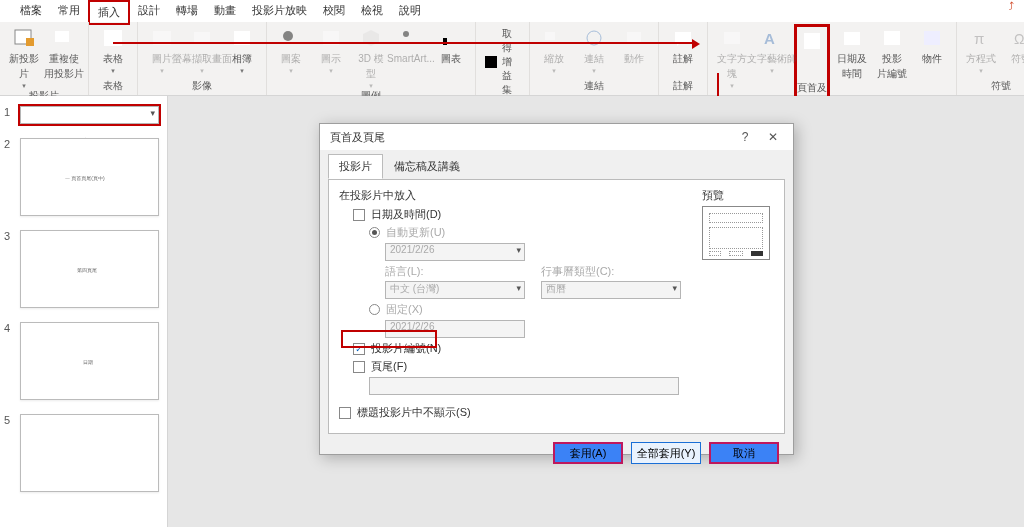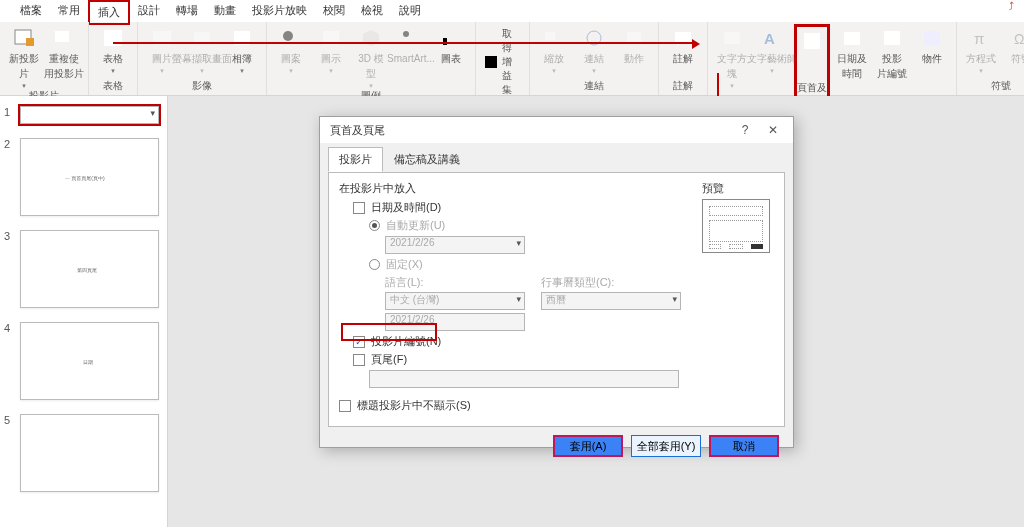--- a/index.html
+++ b/index.html
@@ -52,7 +52,7 @@
   .canvas-area { flex: 1; position: relative; }
 
   
-  .dialog { position: absolute; left: 319px; top: 116px; width: 475px; height: 332px; background: #f0f0f0; border: 1px solid #9e9e9e; box-shadow: 3px 3px 14px rgba(0,0,0,.25); }
+  .dialog { position: absolute; left: 319px; top: 123px; width: 475px; height: 332px; background: #f0f0f0; border: 1px solid #9e9e9e; box-shadow: 3px 3px 14px rgba(0,0,0,.25); }
   .dlg-title { height: 26px; display: flex; align-items: center; padding: 0 6px 0 10px; background: #fff; font-size: 11px; }
   .dlg-title .t { flex: 1; }
   .dlg-title .tb { width: 28px; text-align: center; font-size: 12px; color: #555; }

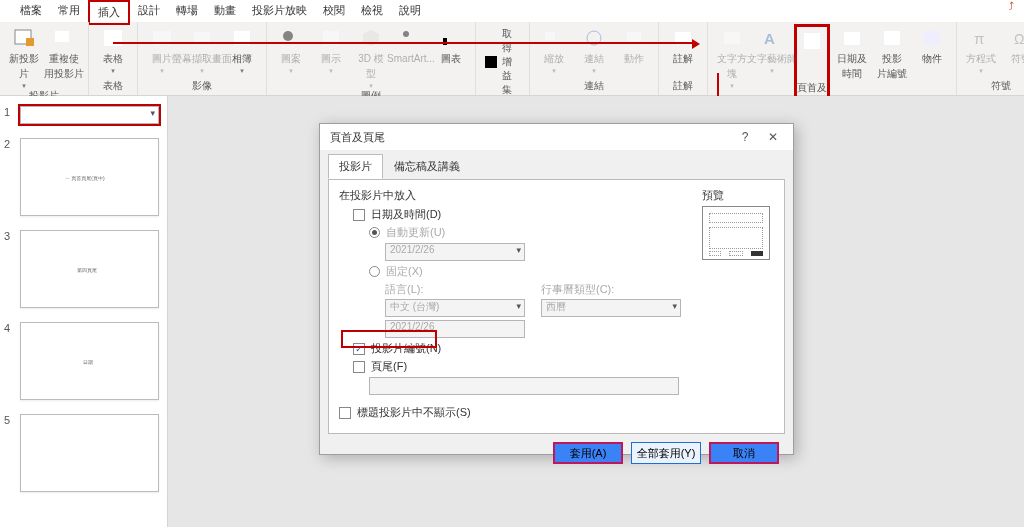--- a/index.html
+++ b/index.html
@@ -492,11 +492,6 @@
     <div class="row ind3">
       <span class="sel dis" style="width:140px">2021/2/26</span>
     </div>
-    <div class="row ind2">
-      <span class="rb"></span>
-      <span class="lbl-dis">固定(X)</span>
-    </div>
-
     <div class="row ind3">
       <div style="display:flex;flex-direction:column;gap:2px">
         <span class="lbl-dis">語言(L):</span>
@@ -506,6 +501,11 @@
         <span class="lbl-dis">行事曆類型(C):</span>
         <span class="sel dis" style="width:140px">西曆</span>
       </div>
+    </div>
+
+    <div class="row ind2">
+      <span class="rb"></span>
+      <span class="lbl-dis">固定(X)</span>
     </div>
     <div class="row ind3">
       <span class="txt dis" style="width:140px">2021/2/26</span>

